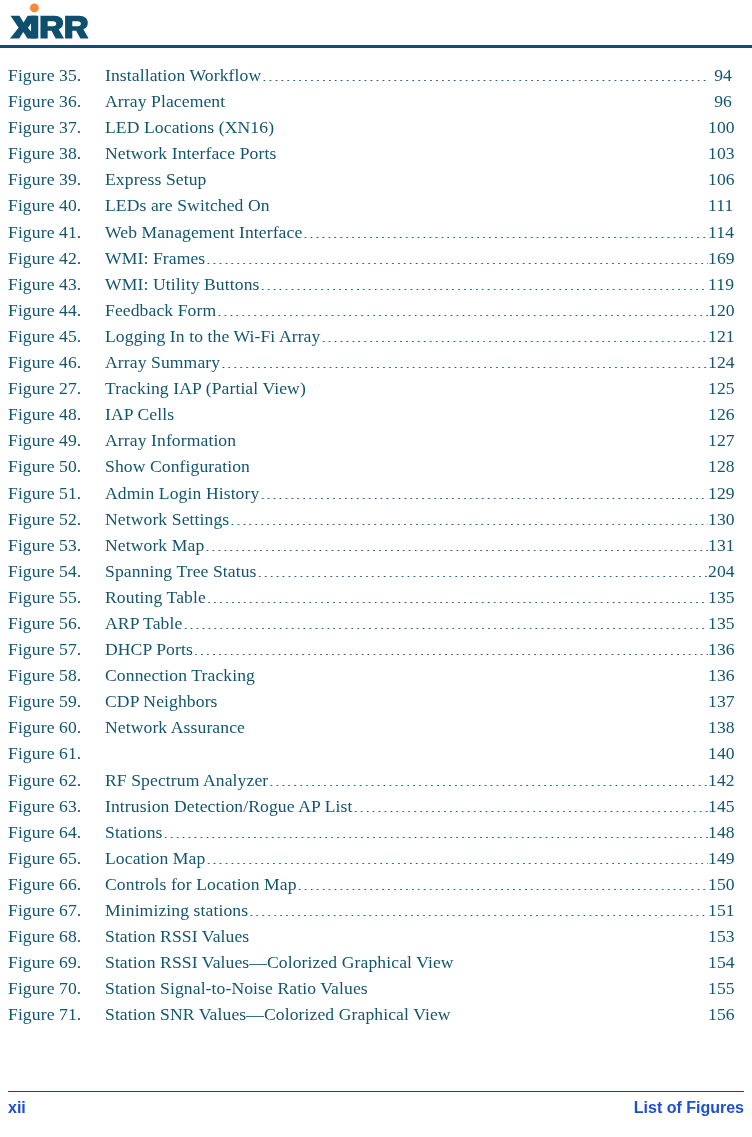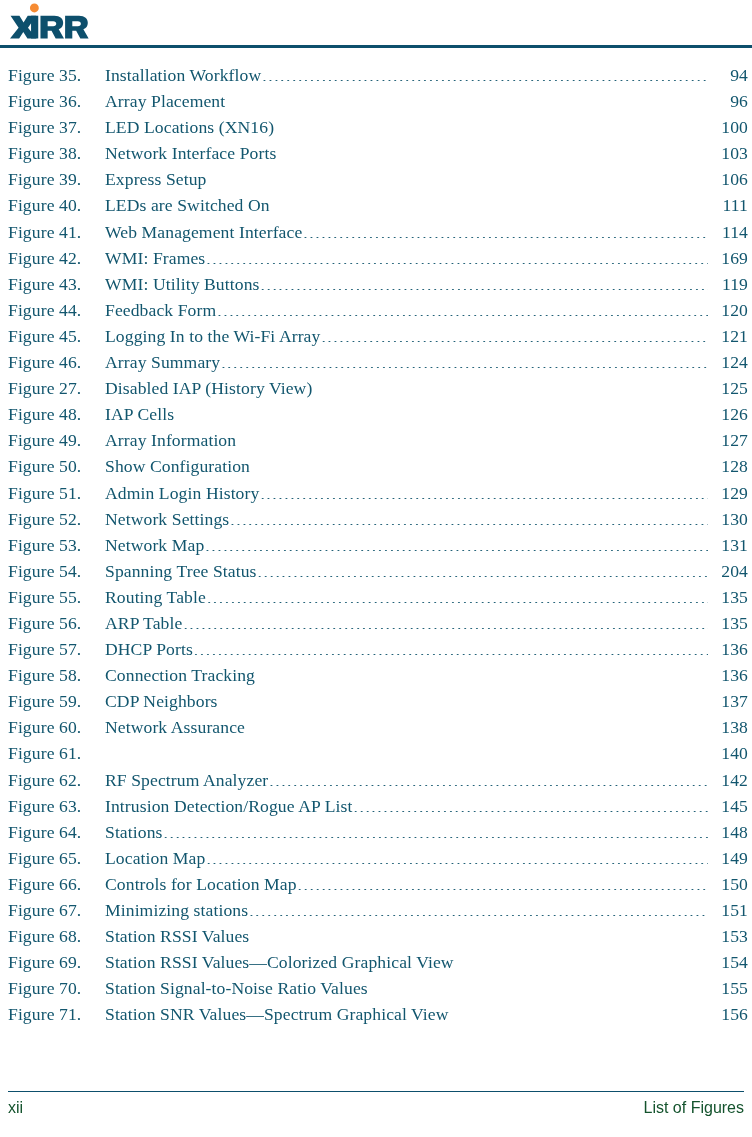--- a/index.html
+++ b/index.html
@@ -84,7 +84,7 @@
     flex: 0 0 auto;
     width: 44px;
     text-align: right;
-    padding-right: 4px;
+    padding-right: 20px;
     box-sizing: border-box;
   }
 

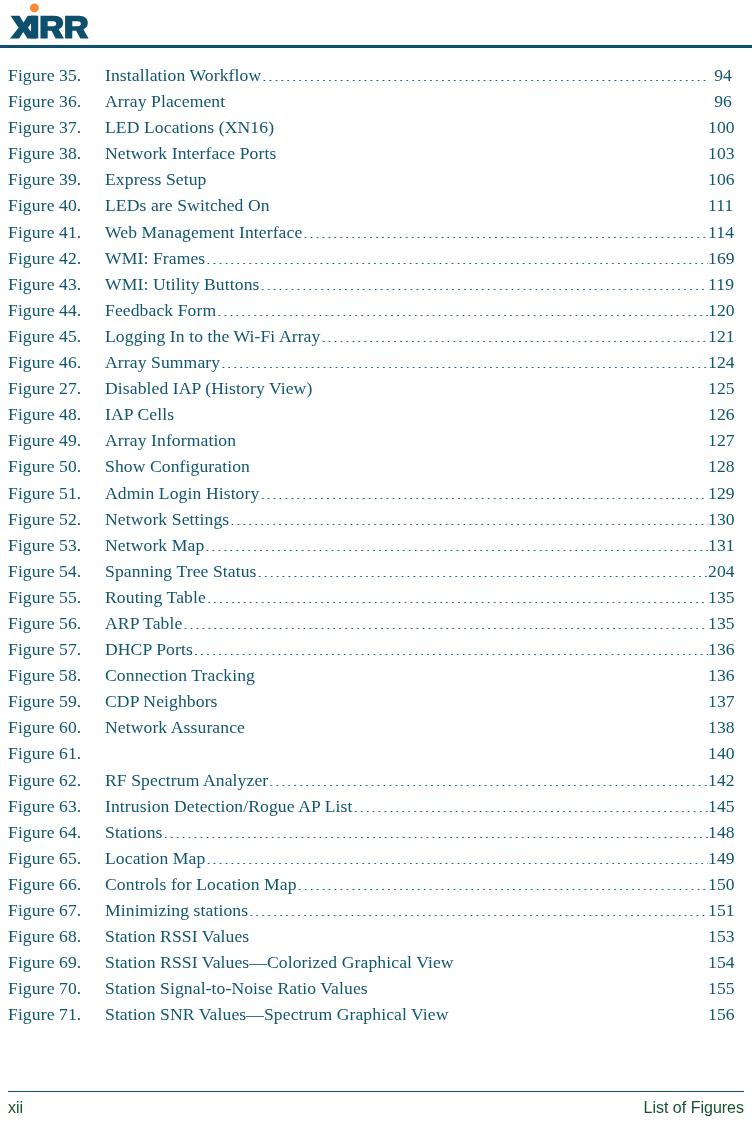--- a/index.html
+++ b/index.html
@@ -213,7 +213,7 @@
     </div>
     <div class="fig-row">
       <span class="fig-label">Figure 27.</span>
-      <span class="fig-title">Disabled IAP (History View)</span>
+      <span class="fig-title">Tracking IAP (Partial View)</span>
       <span class="fig-leader"></span>
       <span class="fig-page">125</span>
     </div>

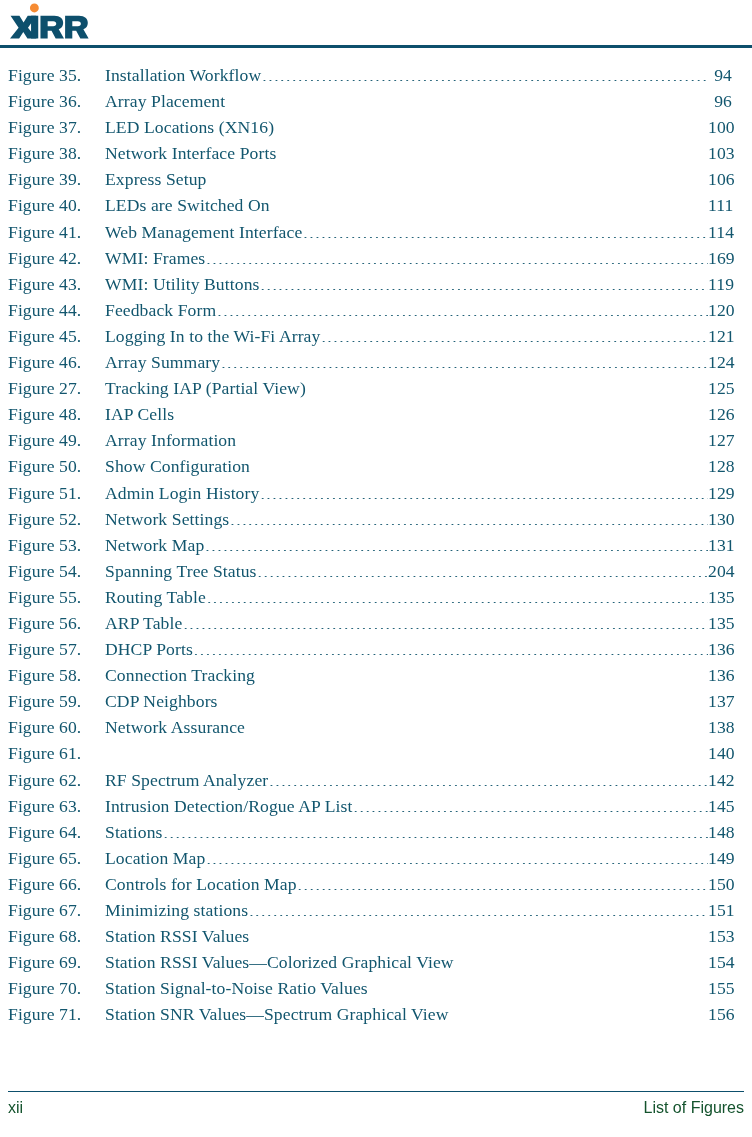--- a/index.html
+++ b/index.html
@@ -356,7 +356,7 @@
     </div>
     <div class="fig-row">
       <span class="fig-label">Figure 71.</span>
-      <span class="fig-title">Station SNR Values—Spectrum Graphical View</span>
+      <span class="fig-title">Station SNR Values—Colorized Graphical View</span>
       <span class="fig-leader"></span>
       <span class="fig-page">156</span>
     </div>

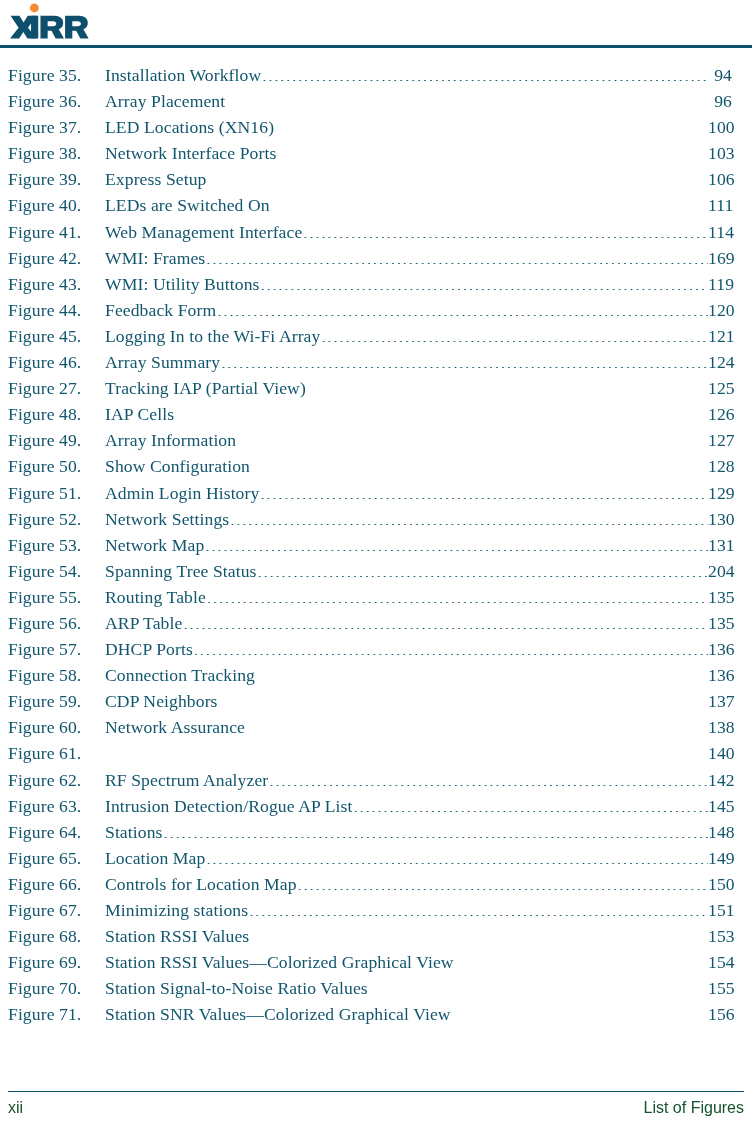--- a/index.html
+++ b/index.html
@@ -114,7 +114,8 @@
     align-items: baseline;
     font-family: "Liberation Sans", "DejaVu Sans", sans-serif;
     font-size: 16px;
-    color: #14532d;
+    color: #1d4ed8;
+    font-weight: bold;
   }
 </style>
 </head>

